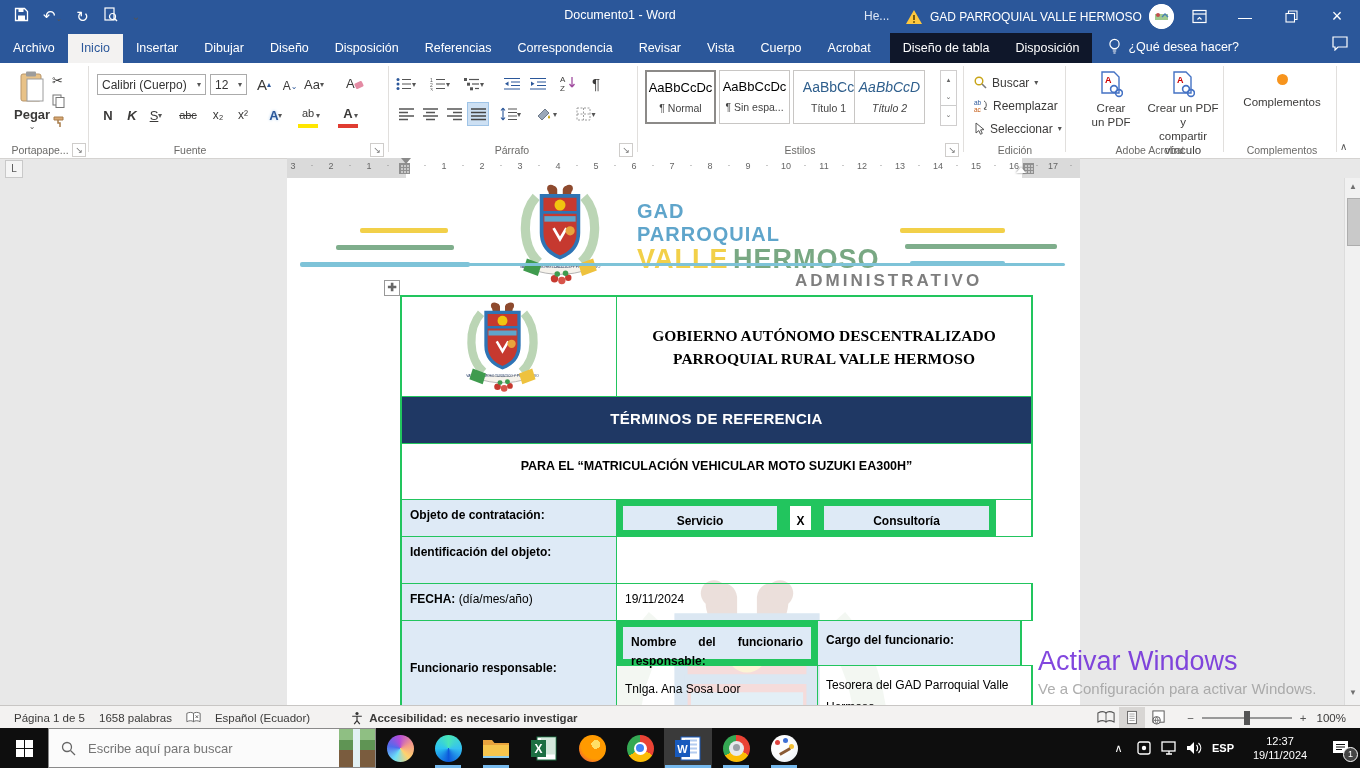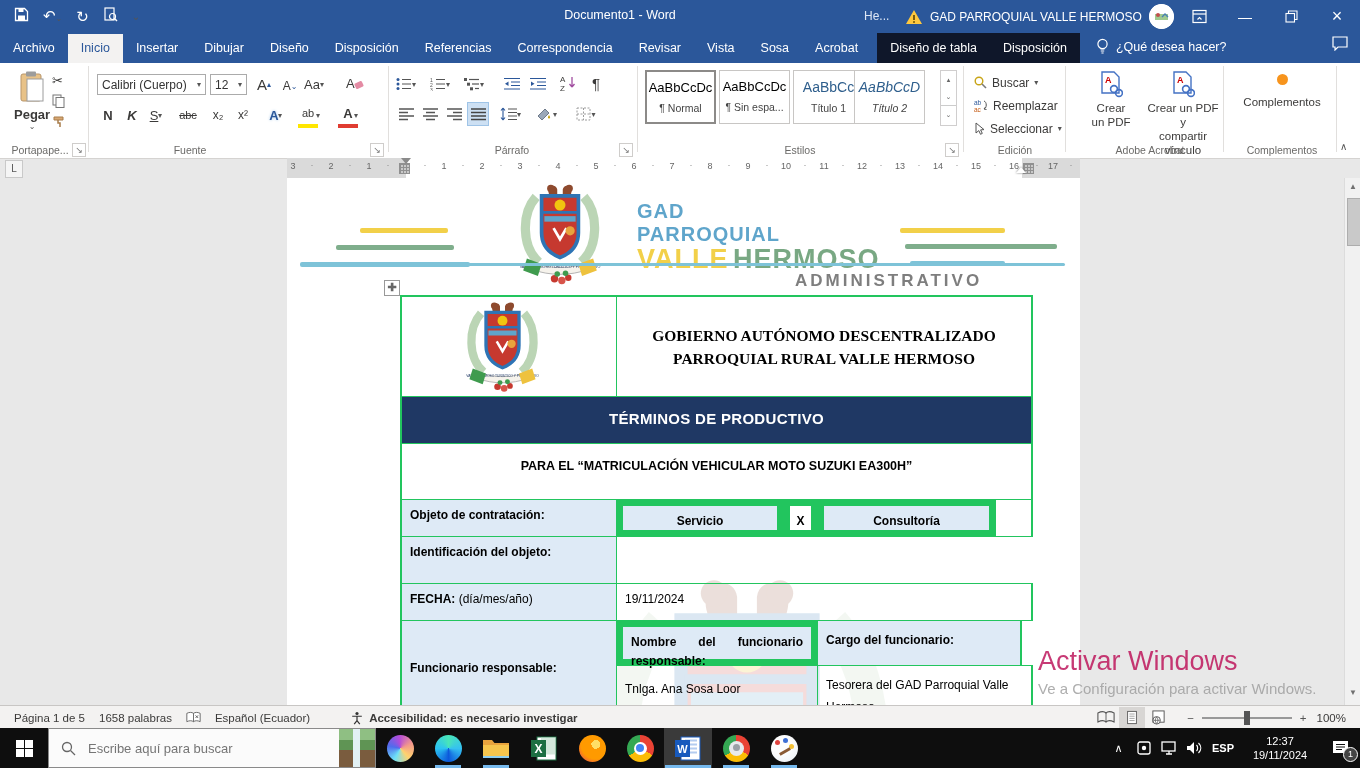--- a/index.html
+++ b/index.html
@@ -191,7 +191,7 @@
         <div class="tab">Correspondencia</div>
         <div class="tab">Revisar</div>
         <div class="tab">Vista</div>
-        <div class="tab">Sosa</div>
+        <div class="tab">Cuerpo</div>
         <div class="tab">Acrobat</div>
       </div>
     <div id="ctx-tabs">

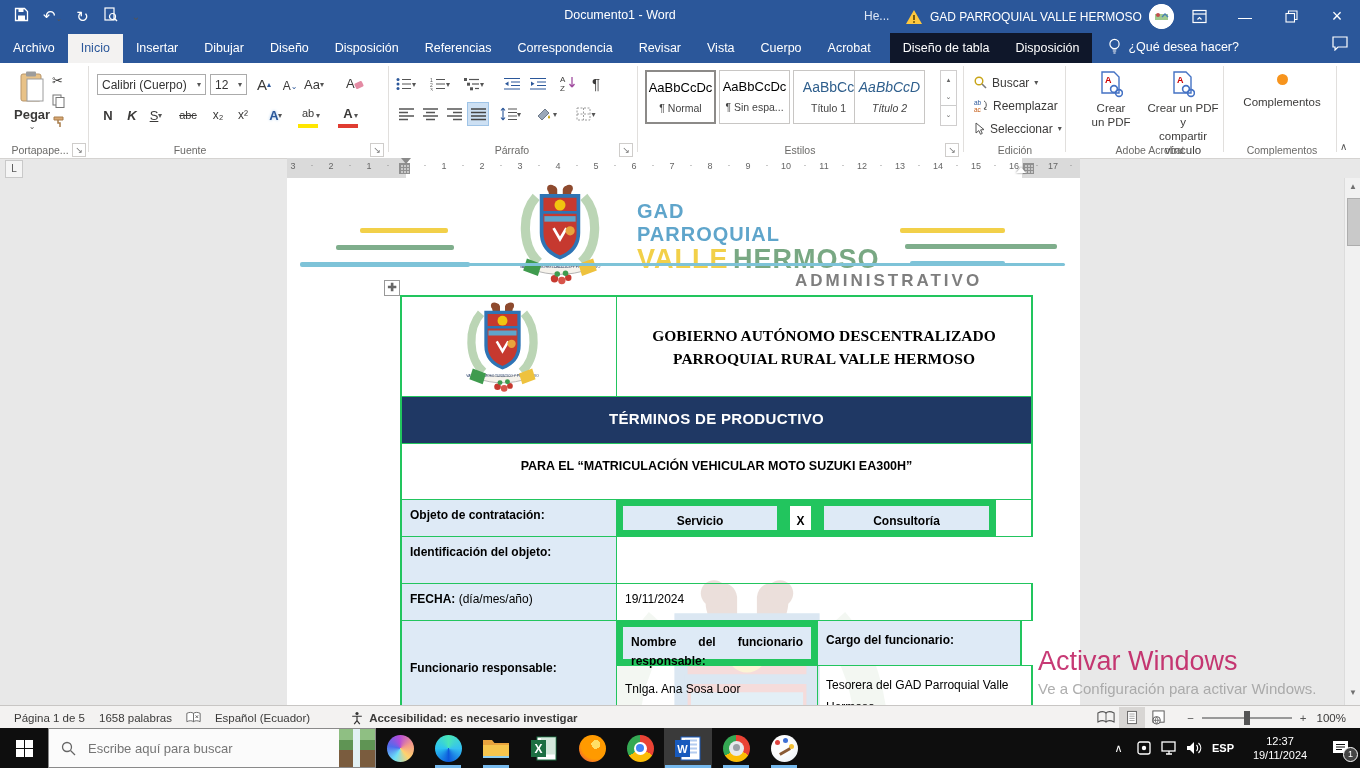--- a/index.html
+++ b/index.html
@@ -545,7 +545,7 @@
           <div>PARROQUIAL RURAL VALLE HERMOSO</div>
         </div>
         <div class="tcell" style="left:0;top:101px;width:633px;height:48px;background:#1F3864;border-width:1px 2px 1px 2px;color:#fff;text-align:center;font-weight:bold;font-size:15px;letter-spacing:.3px;padding-top:13px;">
-          <span>TÉRMINOS DE PRODUCTIVO</span>
+          <span>TÉRMINOS DE REFERENCIA</span>
         </div>
         <div class="tcell bold" style="left:0;top:148px;width:633px;height:57px;border-width:1px 2px 1px 2px;text-align:center;font-size:12.5px;padding-top:15px;">
           <span>PARA EL “MATRICULACIÓN VEHICULAR MOTO SUZUKI EA300H”</span>

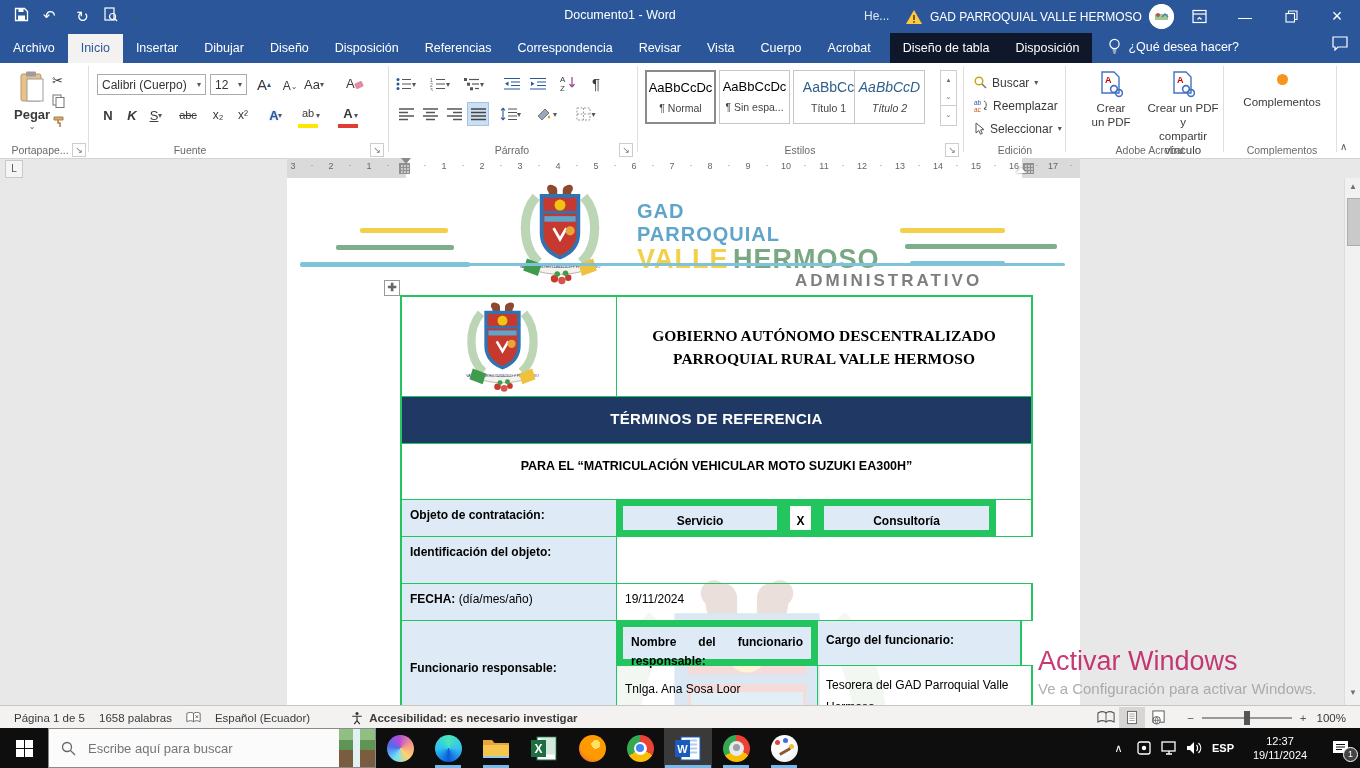--- a/index.html
+++ b/index.html
@@ -63,7 +63,7 @@
   #wm-crest{opacity:.17;}
   #movehandle{left:97px;top:102px;width:14px;height:14px;background:#fff;border:1px solid #999;color:#666;
      font-size:11px;line-height:13px;text-align:center;font-weight:bold;}
-  #activar1{left:1038px;top:468px;font-size:27px;color:#be185d;opacity:.85;}
+  #activar1{left:1038px;top:468px;font-size:27px;color:#6d28d9;opacity:.85;}
   #activar2{left:1038px;top:502px;font-size:15px;color:#A0A0A0;opacity:.85;}
   
   #vscroll{left:1344px;top:0px;width:16px;height:527px;background:#F1F1F1;border-left:1px solid #DCDCDC;}

